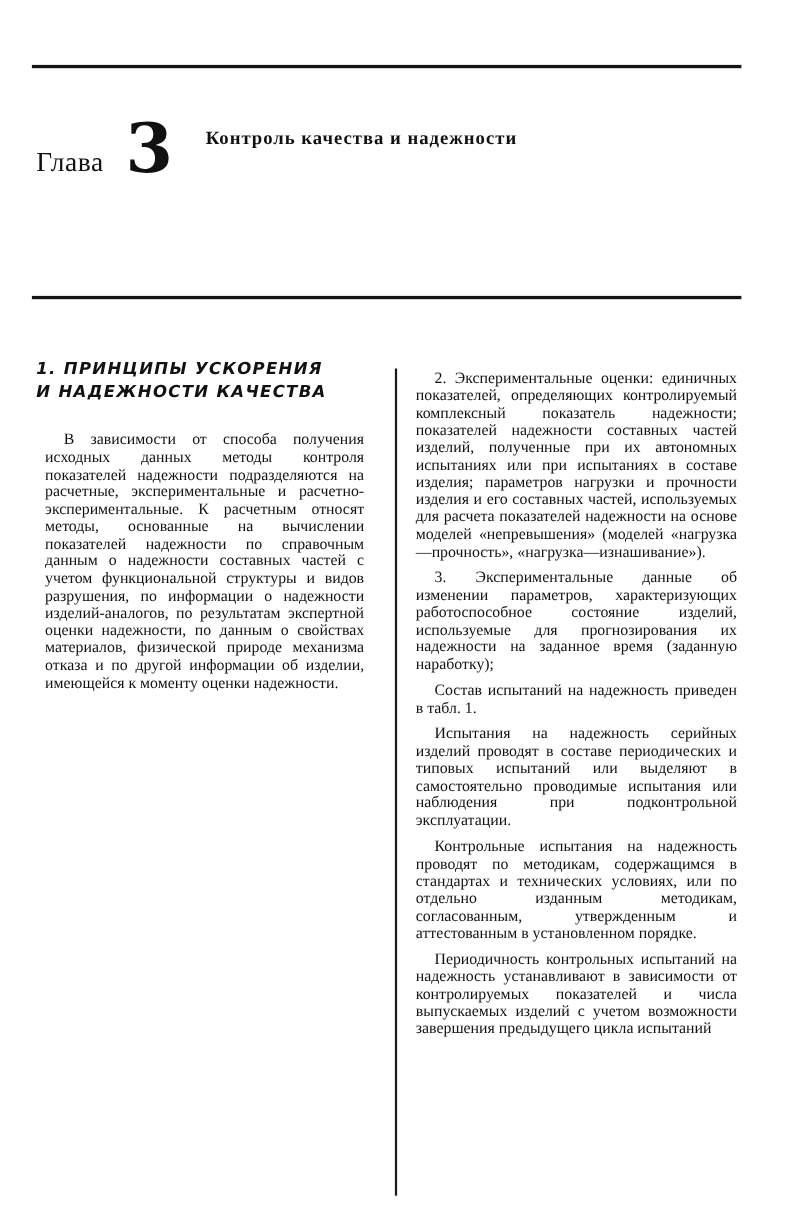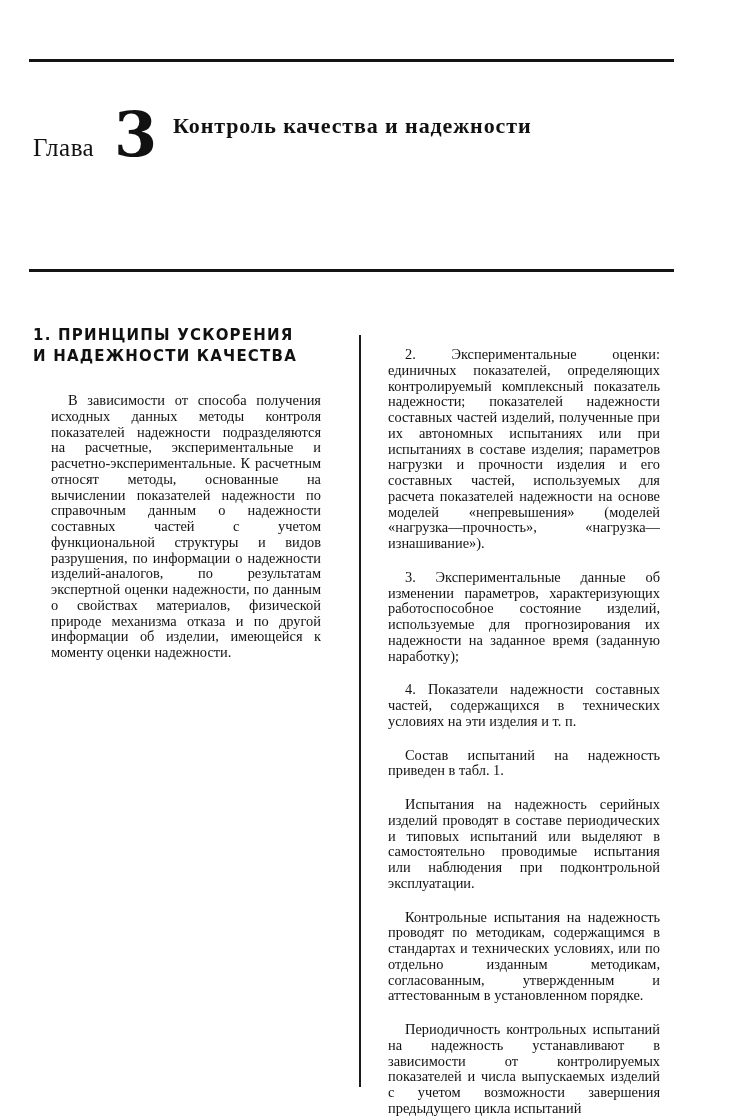--- a/index.html
+++ b/index.html
@@ -44,10 +44,10 @@
     }
     .chapter-title {
       position: absolute;
-      left: 173px;
+      left: 187px;
       top: 113px;
       width: 430px;
-      font-size: 22px;
+      font-size: 17px;
       line-height: 26.5px;
       font-weight: bold;
       letter-spacing: 0.9px;

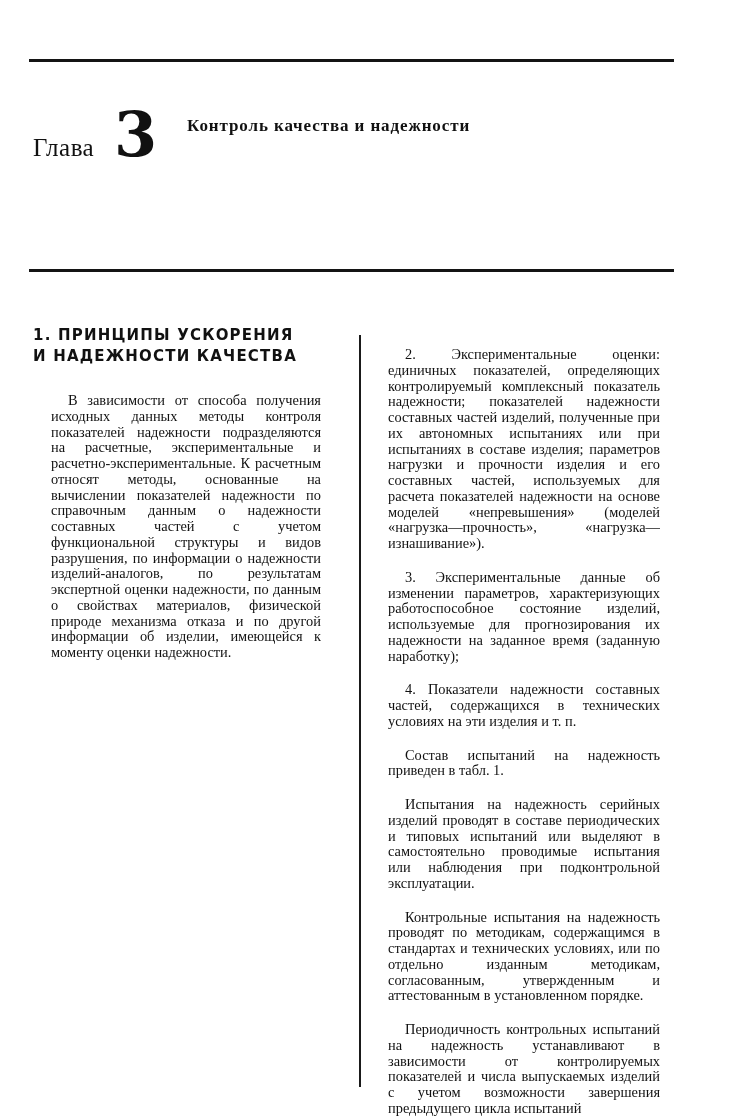--- a/index.html
+++ b/index.html
@@ -73,6 +73,7 @@
       letter-spacing: 1.2px;
       text-align: left;
       margin: 0 0 26px 0;
+      font-style: italic;
     }
     .section-heading div { white-space: nowrap; }
 

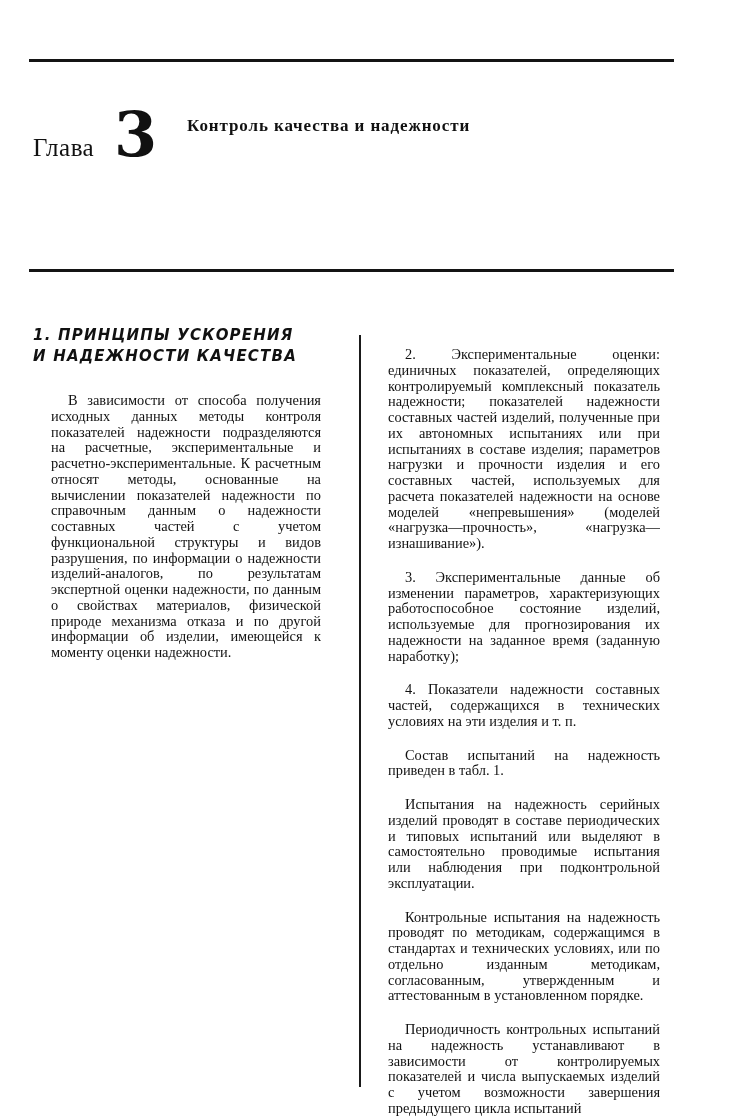--- a/index.html
+++ b/index.html
@@ -78,7 +78,7 @@
     .section-heading div { white-space: nowrap; }
 
     .para {
-      margin: 18px;
+      margin: 8px;
       text-indent: 17px;
       text-align: justify;
       hyphens: manual;

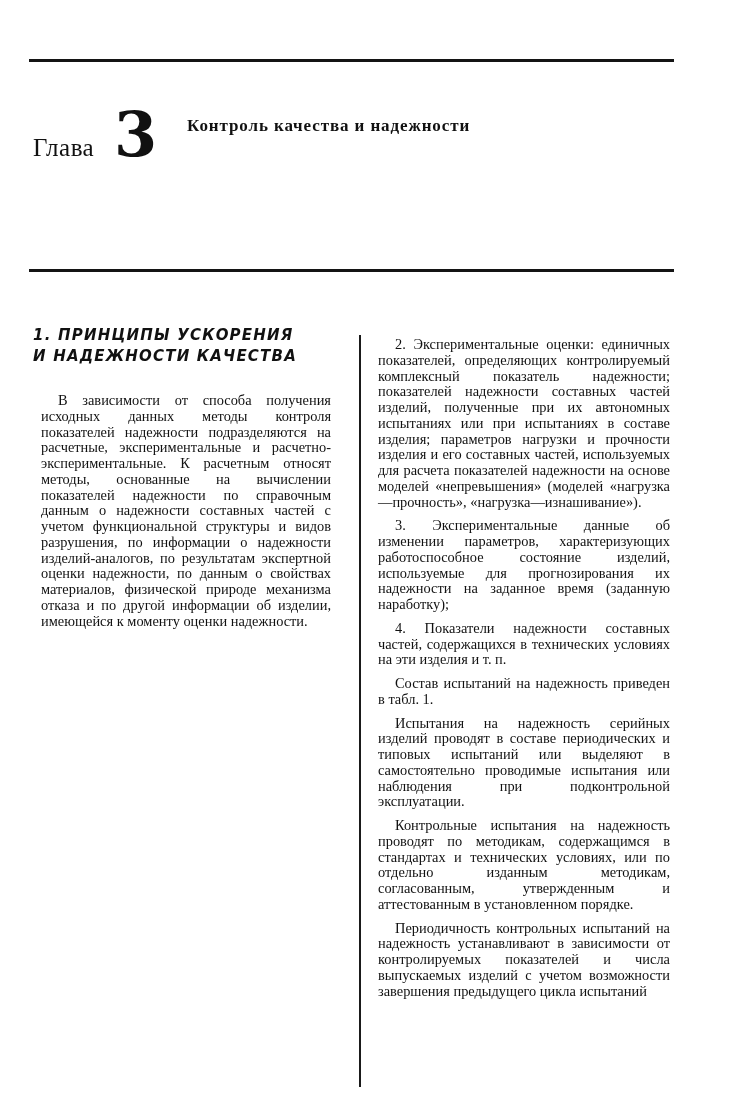--- a/index.html
+++ b/index.html
@@ -120,7 +120,6 @@
 <div class="col right">
   <p class="para">2. Экспериментальные оценки: единичных показателей, определяющих контролируемый комплексный показатель надежности; показателей надежности составных частей изделий, полученные при их автономных испытаниях или при испытаниях в составе изделия; параметров нагрузки и прочности изделия и его составных частей, используемых для расчета показателей надежности на основе моделей «непревышения» (моделей «нагрузка—прочность», «нагрузка—изнашивание»).</p>
   <p class="para">3. Экспериментальные данные об изменении параметров, характеризующих работоспособное состояние изделий, используемые для прогнозирования их надежности на заданное время (заданную наработку);</p>
-  <p class="para">4. Показатели надежности составных частей, содержащихся в технических условиях на эти изделия и т. п.</p>
   <p class="para">Состав испытаний на надежность приведен в табл. 1.</p>
   <p class="para">Испытания на надежность серийных изделий проводят в составе периодических и типовых испытаний или выделяют в самостоятельно проводимые испытания или наблюдения при подконтрольной эксплуатации.</p>
   <p class="para">Контрольные испытания на надежность проводят по методикам, содержащимся в стандартах и технических условиях, или по отдельно изданным методикам, согласованным, утвержденным и аттестованным в установленном порядке.</p>

